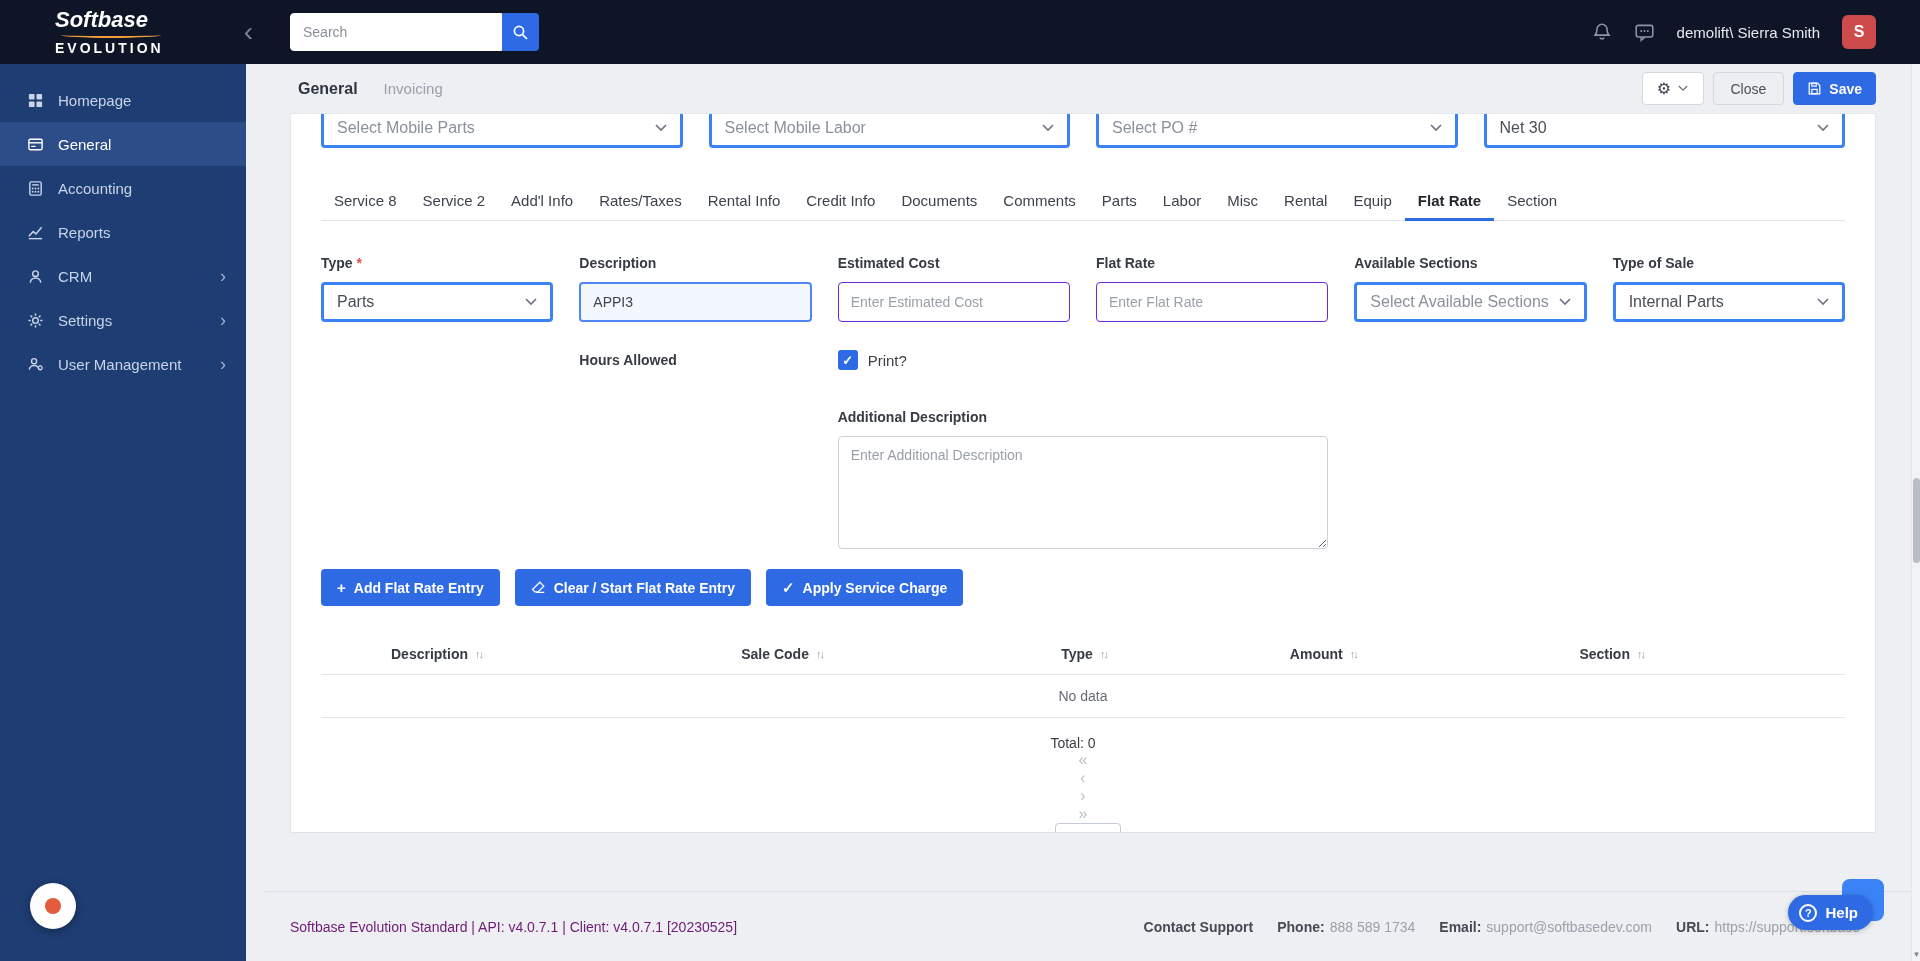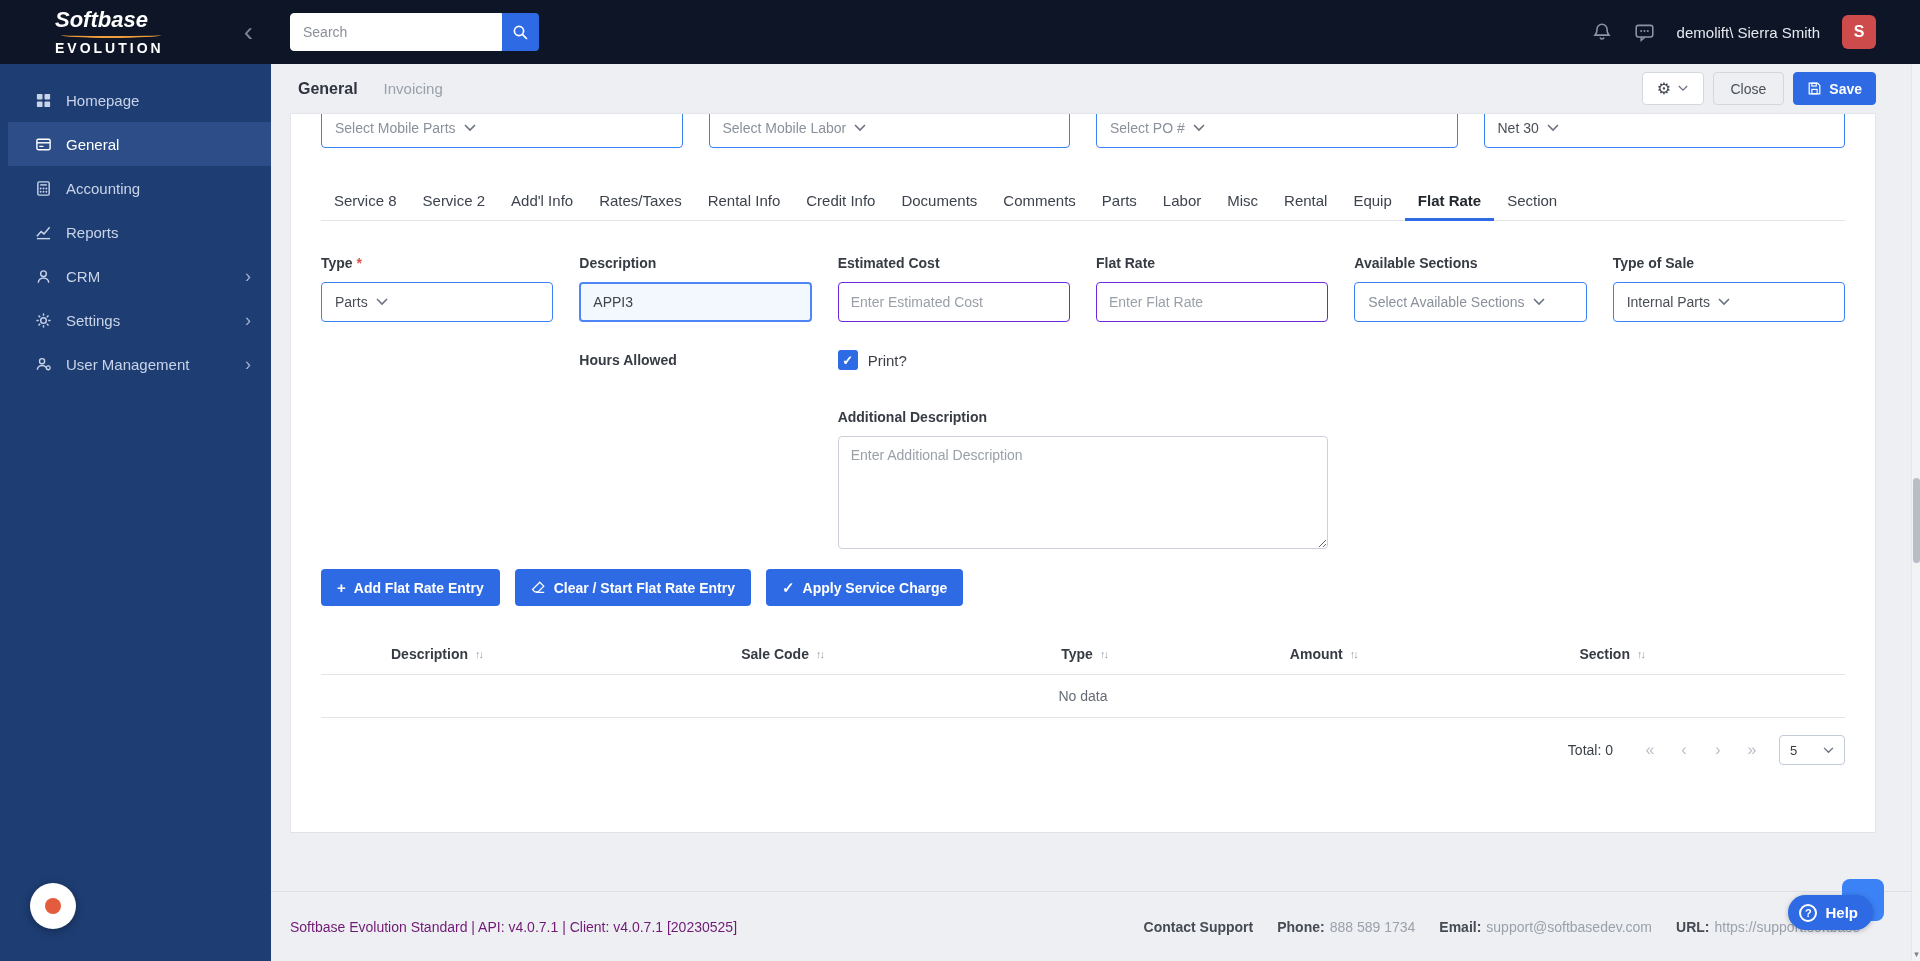--- a/index.html
+++ b/index.html
@@ -24,7 +24,7 @@
   .avatar { width:34px; height:34px; border-radius:6px; background:#ce4b4b; color:#ffffff; font-weight:700; font-size:16px; display:flex; align-items:center; justify-content:center; cursor:pointer; }
 
   
-  .sidebar { position:absolute; top:64px; left:0; bottom:0; width:271px; background:#1e3d73; padding-top:14px; z-index:20;padding-left:8px; }
+  .sidebar { position:absolute; top:64px; left:0; bottom:0; width:246px; background:#1e3d73; padding-top:14px; z-index:20; }
   .side-item { height:44px; display:flex; align-items:center; gap:14px; padding:0 20px 0 26px; color:#c9d4e8; font-size:15px; cursor:pointer; }
   .side-item.active { background:#2c4d87; color:#ffffff; }
   .sicon { width:18px; height:18px; display:flex; align-items:center; justify-content:center; flex:0 0 18px; }

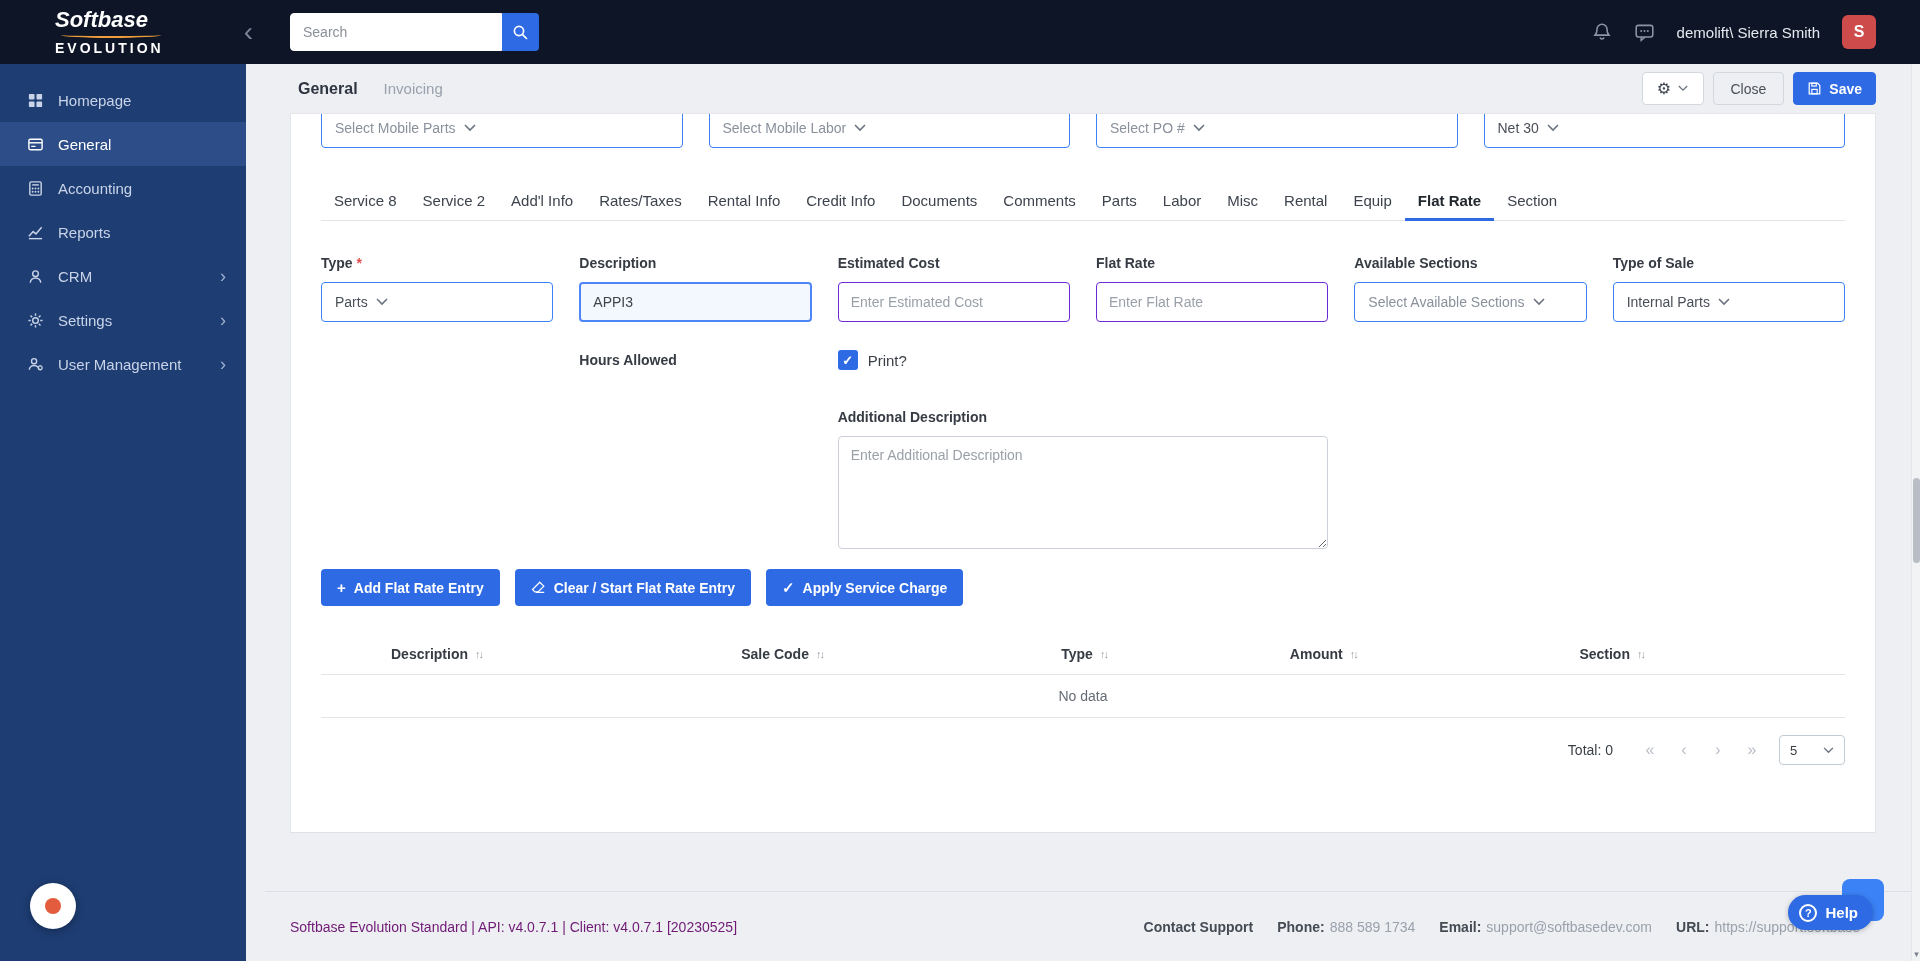--- a/index.html
+++ b/index.html
@@ -50,7 +50,7 @@
   .grid4 { display:grid; grid-template-columns:repeat(4,1fr); column-gap:26px; }
   .filters { margin-top:-6px; }
 
-  .select { height:40px; border:1px solid #3b82f6; border-radius:4px; background:#ffffff; display:flex; align-items:center; padding:0 13px; font-size:14px; cursor:pointer; }
+  .select { height:40px; border:3px solid #3b82f6; border-radius:4px; background:#ffffff; display:flex; align-items:center; justify-content:space-between; padding:0 13px; font-size:16px; cursor:pointer; }
   .select .val { color:#4a4f57; }
   .select .ph { color:#8a919c; }
   .chev-svg { flex:0 0 auto; margin-left:8px; }

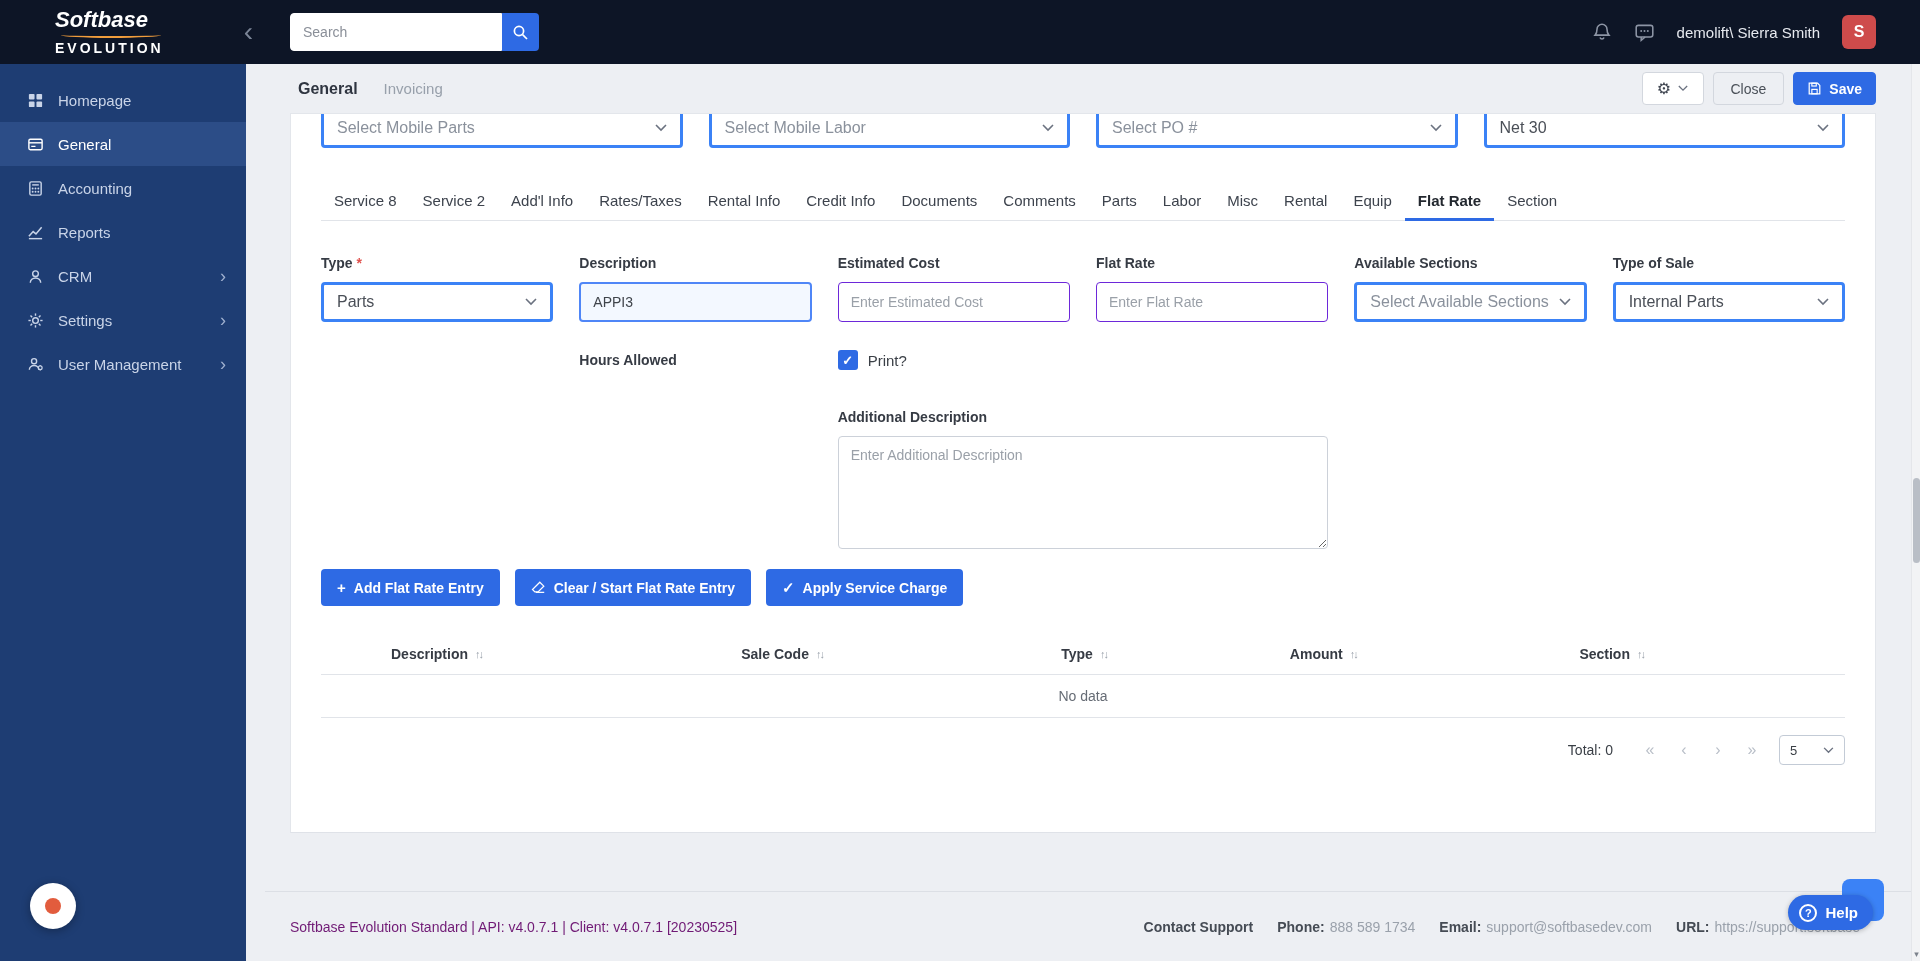--- a/index.html
+++ b/index.html
@@ -88,7 +88,7 @@
   .empty-row { text-align:center; padding:13px 0; font-size:14px; color:#666c75; border-bottom:1px solid #e1e4e9; }
 
   
-  .pagination { margin-top:17px; display:flex; align-items:center; justify-content:flex-end; }
+  .pagination { margin-top:17px; display:flex; align-items:center; justify-content:flex-end;flex-direction:column; }
   .total { font-size:14px; color:#3a3f46; margin-right:20px; }
   .pg-arrow { width:34px; text-align:center; color:#b9bfc8; font-size:16px; cursor:pointer; }
   .pgsize { margin-left:10px; width:66px; height:30px; border:1px solid #c3cbd6; border-radius:4px; background:#ffffff; display:flex; align-items:center; justify-content:space-between; padding:0 10px; font-size:13px; color:#3a3f46; cursor:pointer; }

